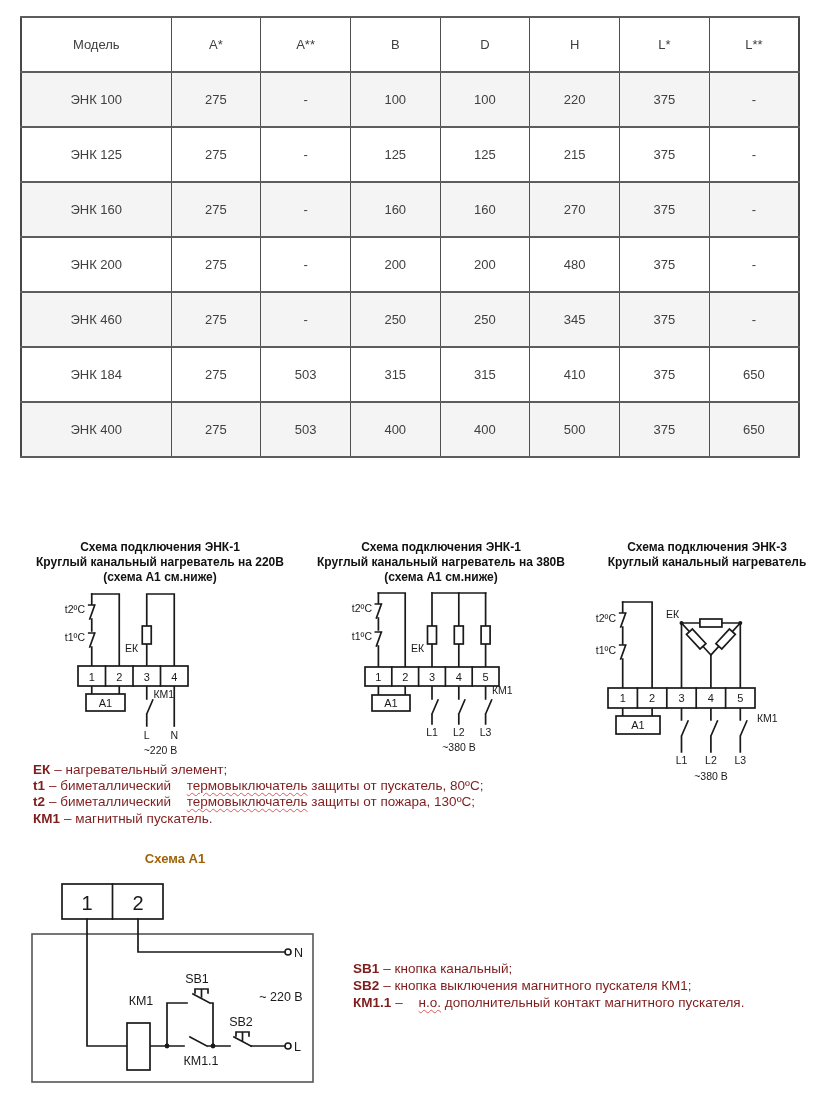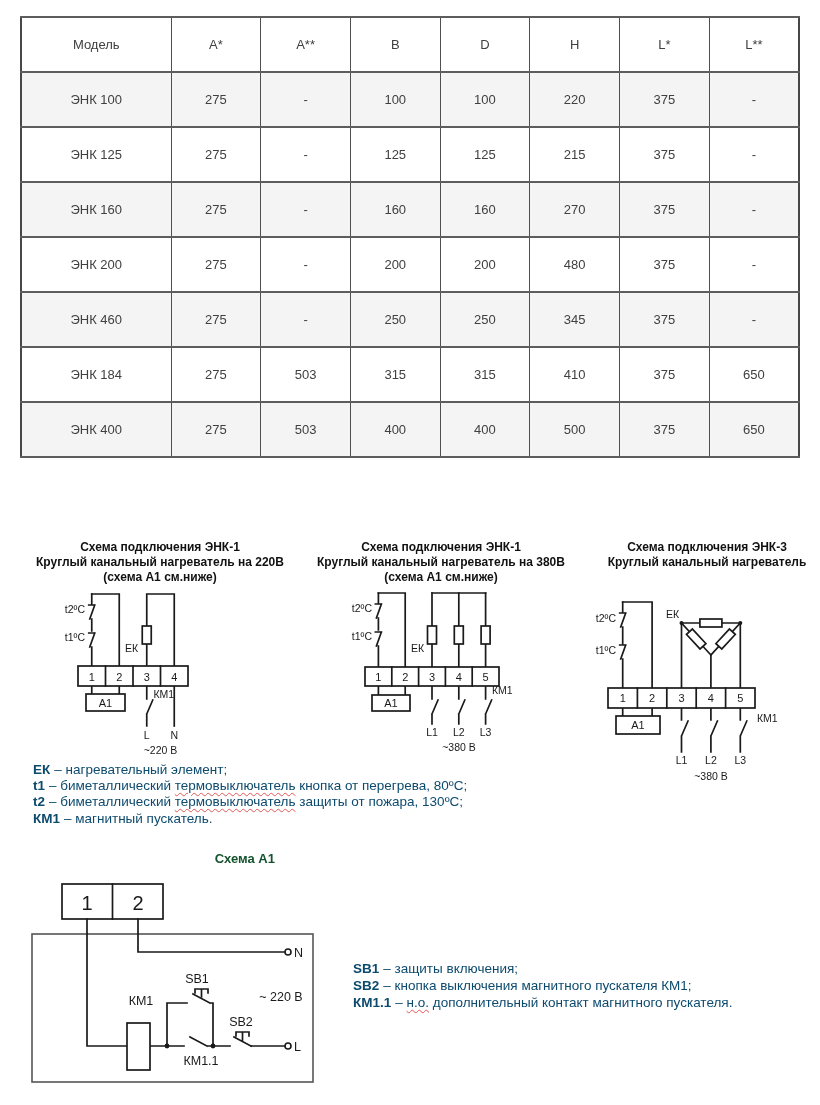--- a/index.html
+++ b/index.html
@@ -20,7 +20,7 @@
                 line-height:15px; color:#111; }
 
   
-  .legend { position:absolute; font-size:13.5px; line-height:16.2px; color:#0c4a6e; }
+  .legend { position:absolute; font-size:13.5px; line-height:16.2px; color:#7f1d1d; }
   .legend .lk { font-weight:bold; margin-right:4px; }
   .wavy { text-decoration-line:underline; text-decoration-style:wavy;
           text-decoration-color:#e25555; text-decoration-thickness:1px; text-underline-offset:2px; }

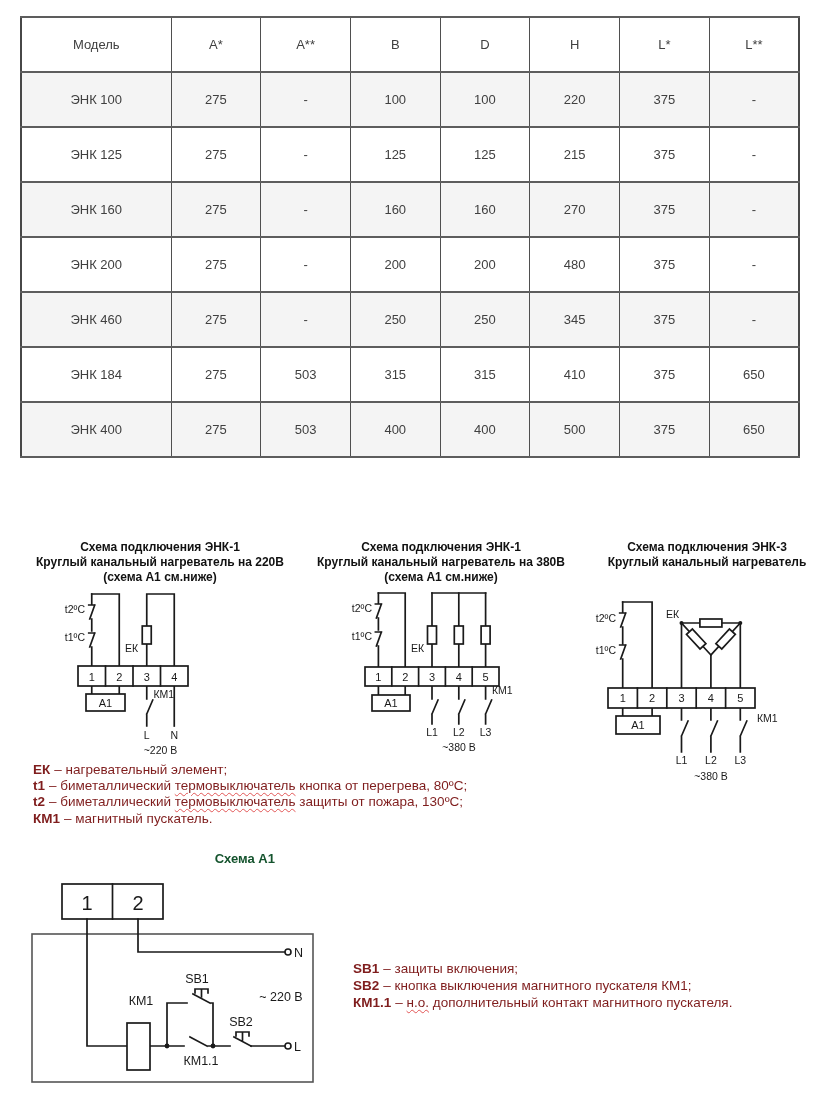--- a/index.html
+++ b/index.html
@@ -23,7 +23,7 @@
   .legend { position:absolute; font-size:13.5px; line-height:16.2px; color:#7f1d1d; }
   .legend .lk { font-weight:bold; margin-right:4px; }
   .wavy { text-decoration-line:underline; text-decoration-style:wavy;
-          text-decoration-color:#e25555; text-decoration-thickness:1px; text-underline-offset:2px; }
+          text-decoration-color:#e25555; text-decoration-thickness:1px; text-underline-offset:2px;margin-left:12px; }
 
   .schemeA1-title { position:absolute; left:75px; top:851px; width:200px; text-align:right;
                     font-weight:bold; font-size:13px; color:#14532d; }

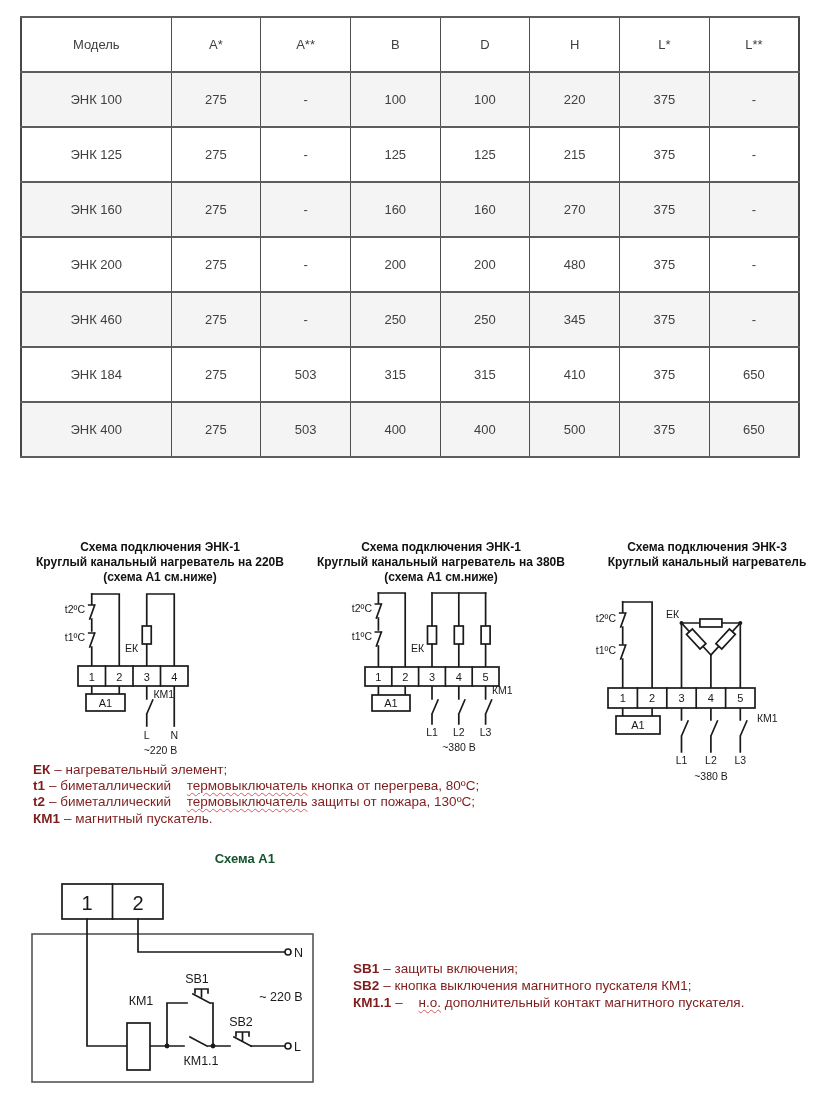--- a/index.html
+++ b/index.html
@@ -268,7 +268,7 @@
 
   <div class="legend" style="left:33px; top:762px;">
     <div><span class="lk">ЕК</span><span>– нагревательный элемент;</span><span class="wavy"></span><span></span></div>
-    <div><span class="lk">t1</span><span>– биметаллический </span><span class="wavy">термовыключатель</span><span> кнопка от перегрева, 80ºС;</span></div>
+    <div><span class="lk">t1</span><span>– биметаллический </span><span class="wavy">термовыключатель</span><span> защиты от пускатель, 80ºС;</span></div>
     <div><span class="lk">t2</span><span>– биметаллический </span><span class="wavy">термовыключатель</span><span> защиты от пожара, 130ºС;</span></div>
     <div><span class="lk">КМ1</span><span>– магнитный пускатель.</span><span class="wavy"></span><span></span></div>
   </div>

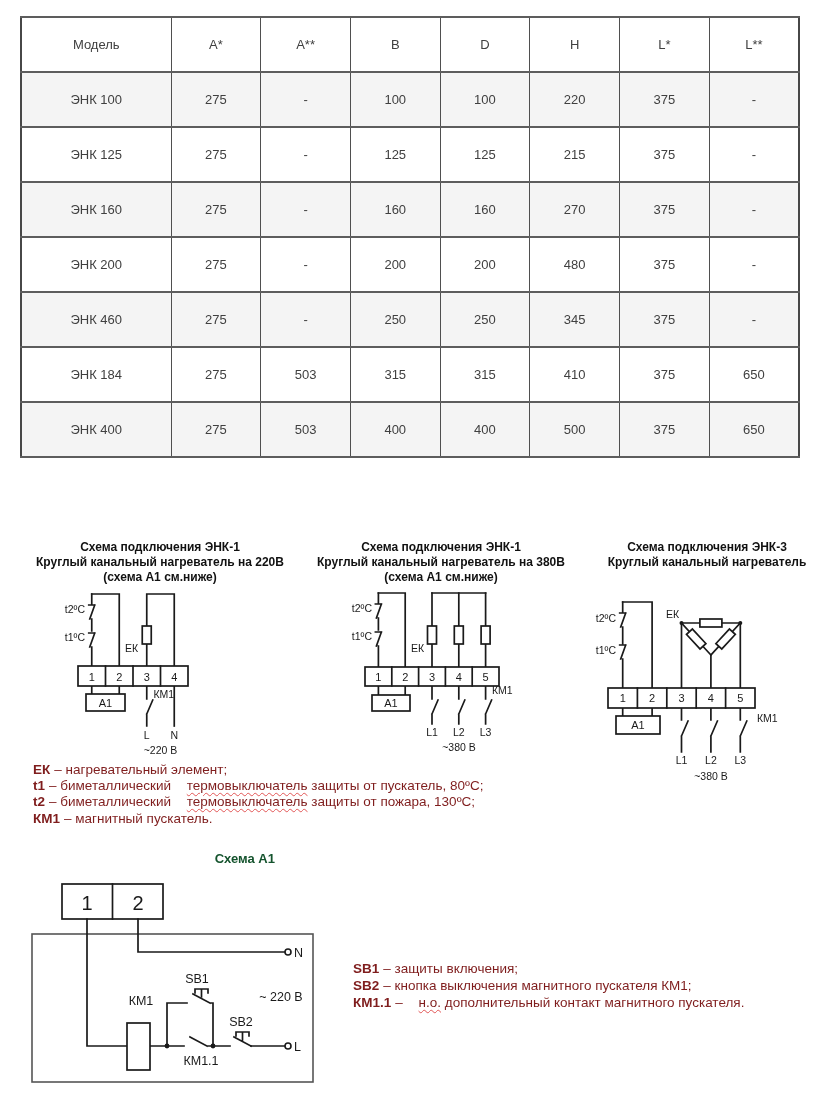--- a/index.html
+++ b/index.html
@@ -25,8 +25,8 @@
   .wavy { text-decoration-line:underline; text-decoration-style:wavy;
           text-decoration-color:#e25555; text-decoration-thickness:1px; text-underline-offset:2px;margin-left:12px; }
 
-  .schemeA1-title { position:absolute; left:75px; top:851px; width:200px; text-align:right;
-                    font-weight:bold; font-size:13px; color:#14532d; }
+  .schemeA1-title { position:absolute; left:75px; top:851px; width:200px; text-align:center;
+                    font-weight:bold; font-size:13px; color:#a16207; }
 
   
   svg { position:absolute; overflow:visible; }

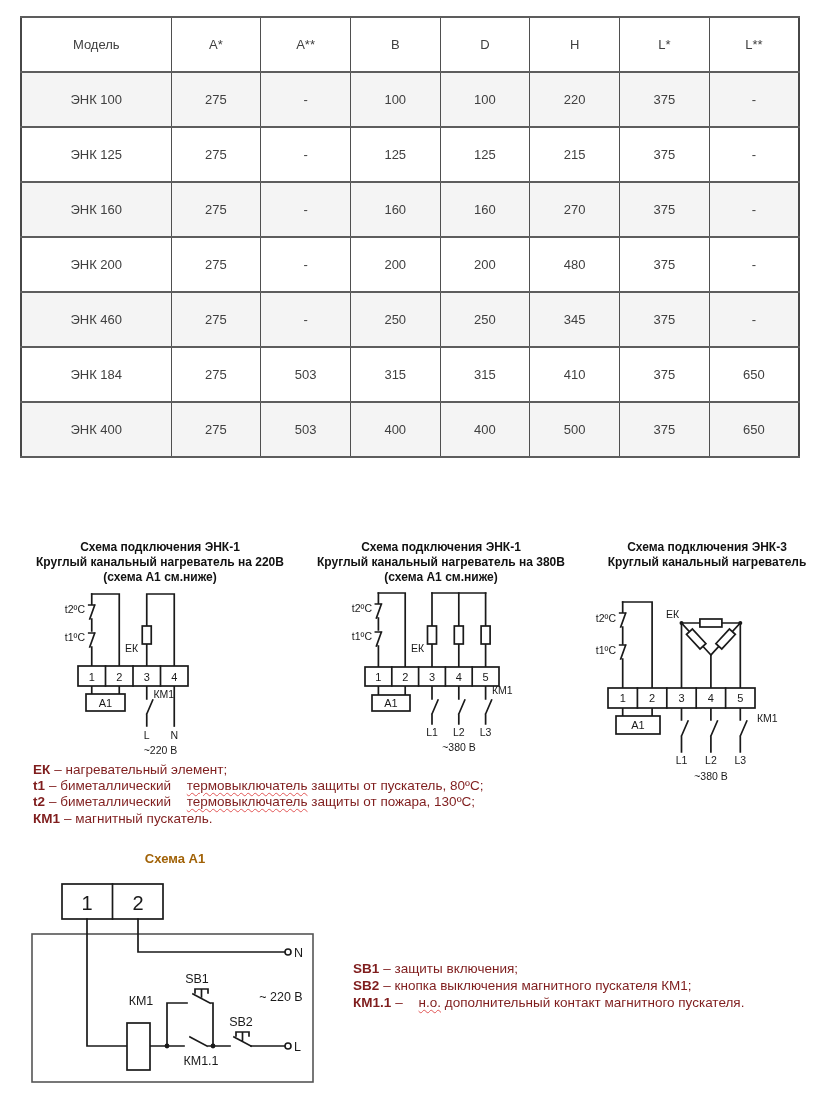--- a/index.html
+++ b/index.html
@@ -307,7 +307,7 @@
   </svg>
 
   <div class="legend" style="left:353px; top:960px; line-height:17px;">
-    <div><span class="lk">SB1</span><span>– защиты включения;</span><span class="wavy"></span><span></span></div>
+    <div><span class="lk">SB1</span><span>– кнопка канальный;</span><span class="wavy"></span><span></span></div>
     <div><span class="lk">SB2</span><span>– кнопка выключения магнитного пускателя КМ1;</span><span class="wavy"></span><span></span></div>
     <div><span class="lk">КМ1.1</span><span>– </span><span class="wavy">н.о.</span><span> дополнительный контакт магнитного пускателя.</span></div>
   </div>

